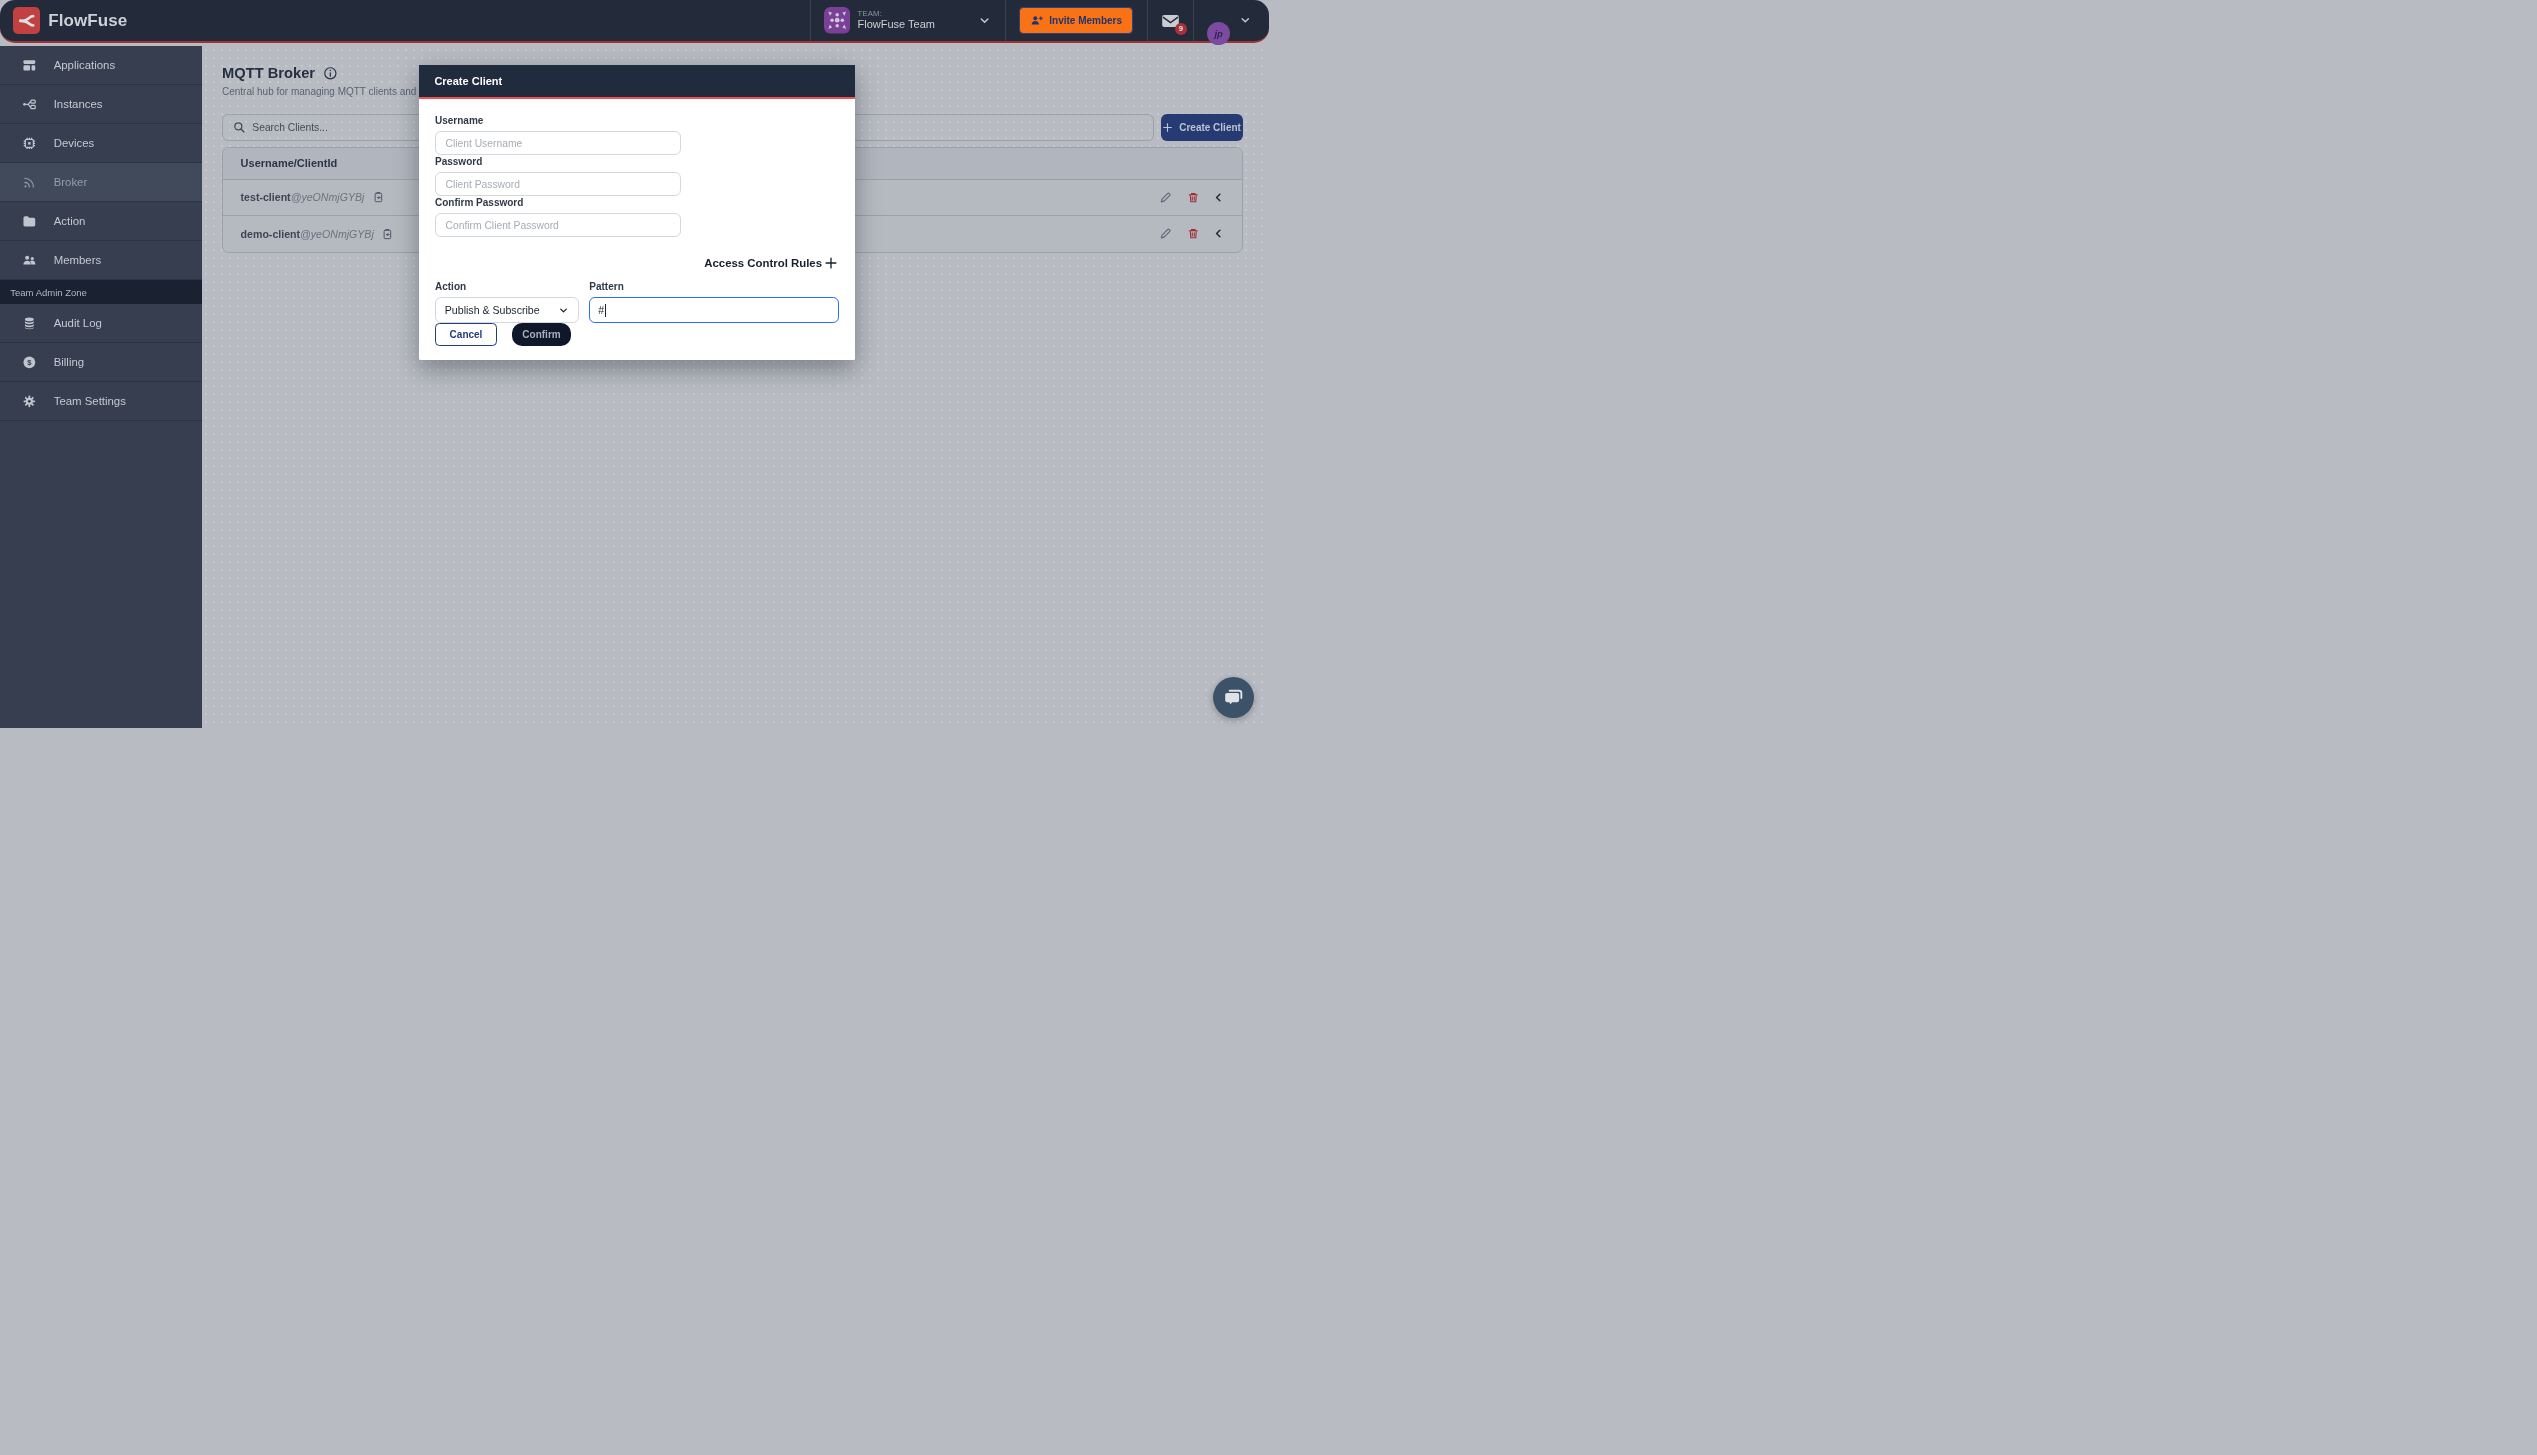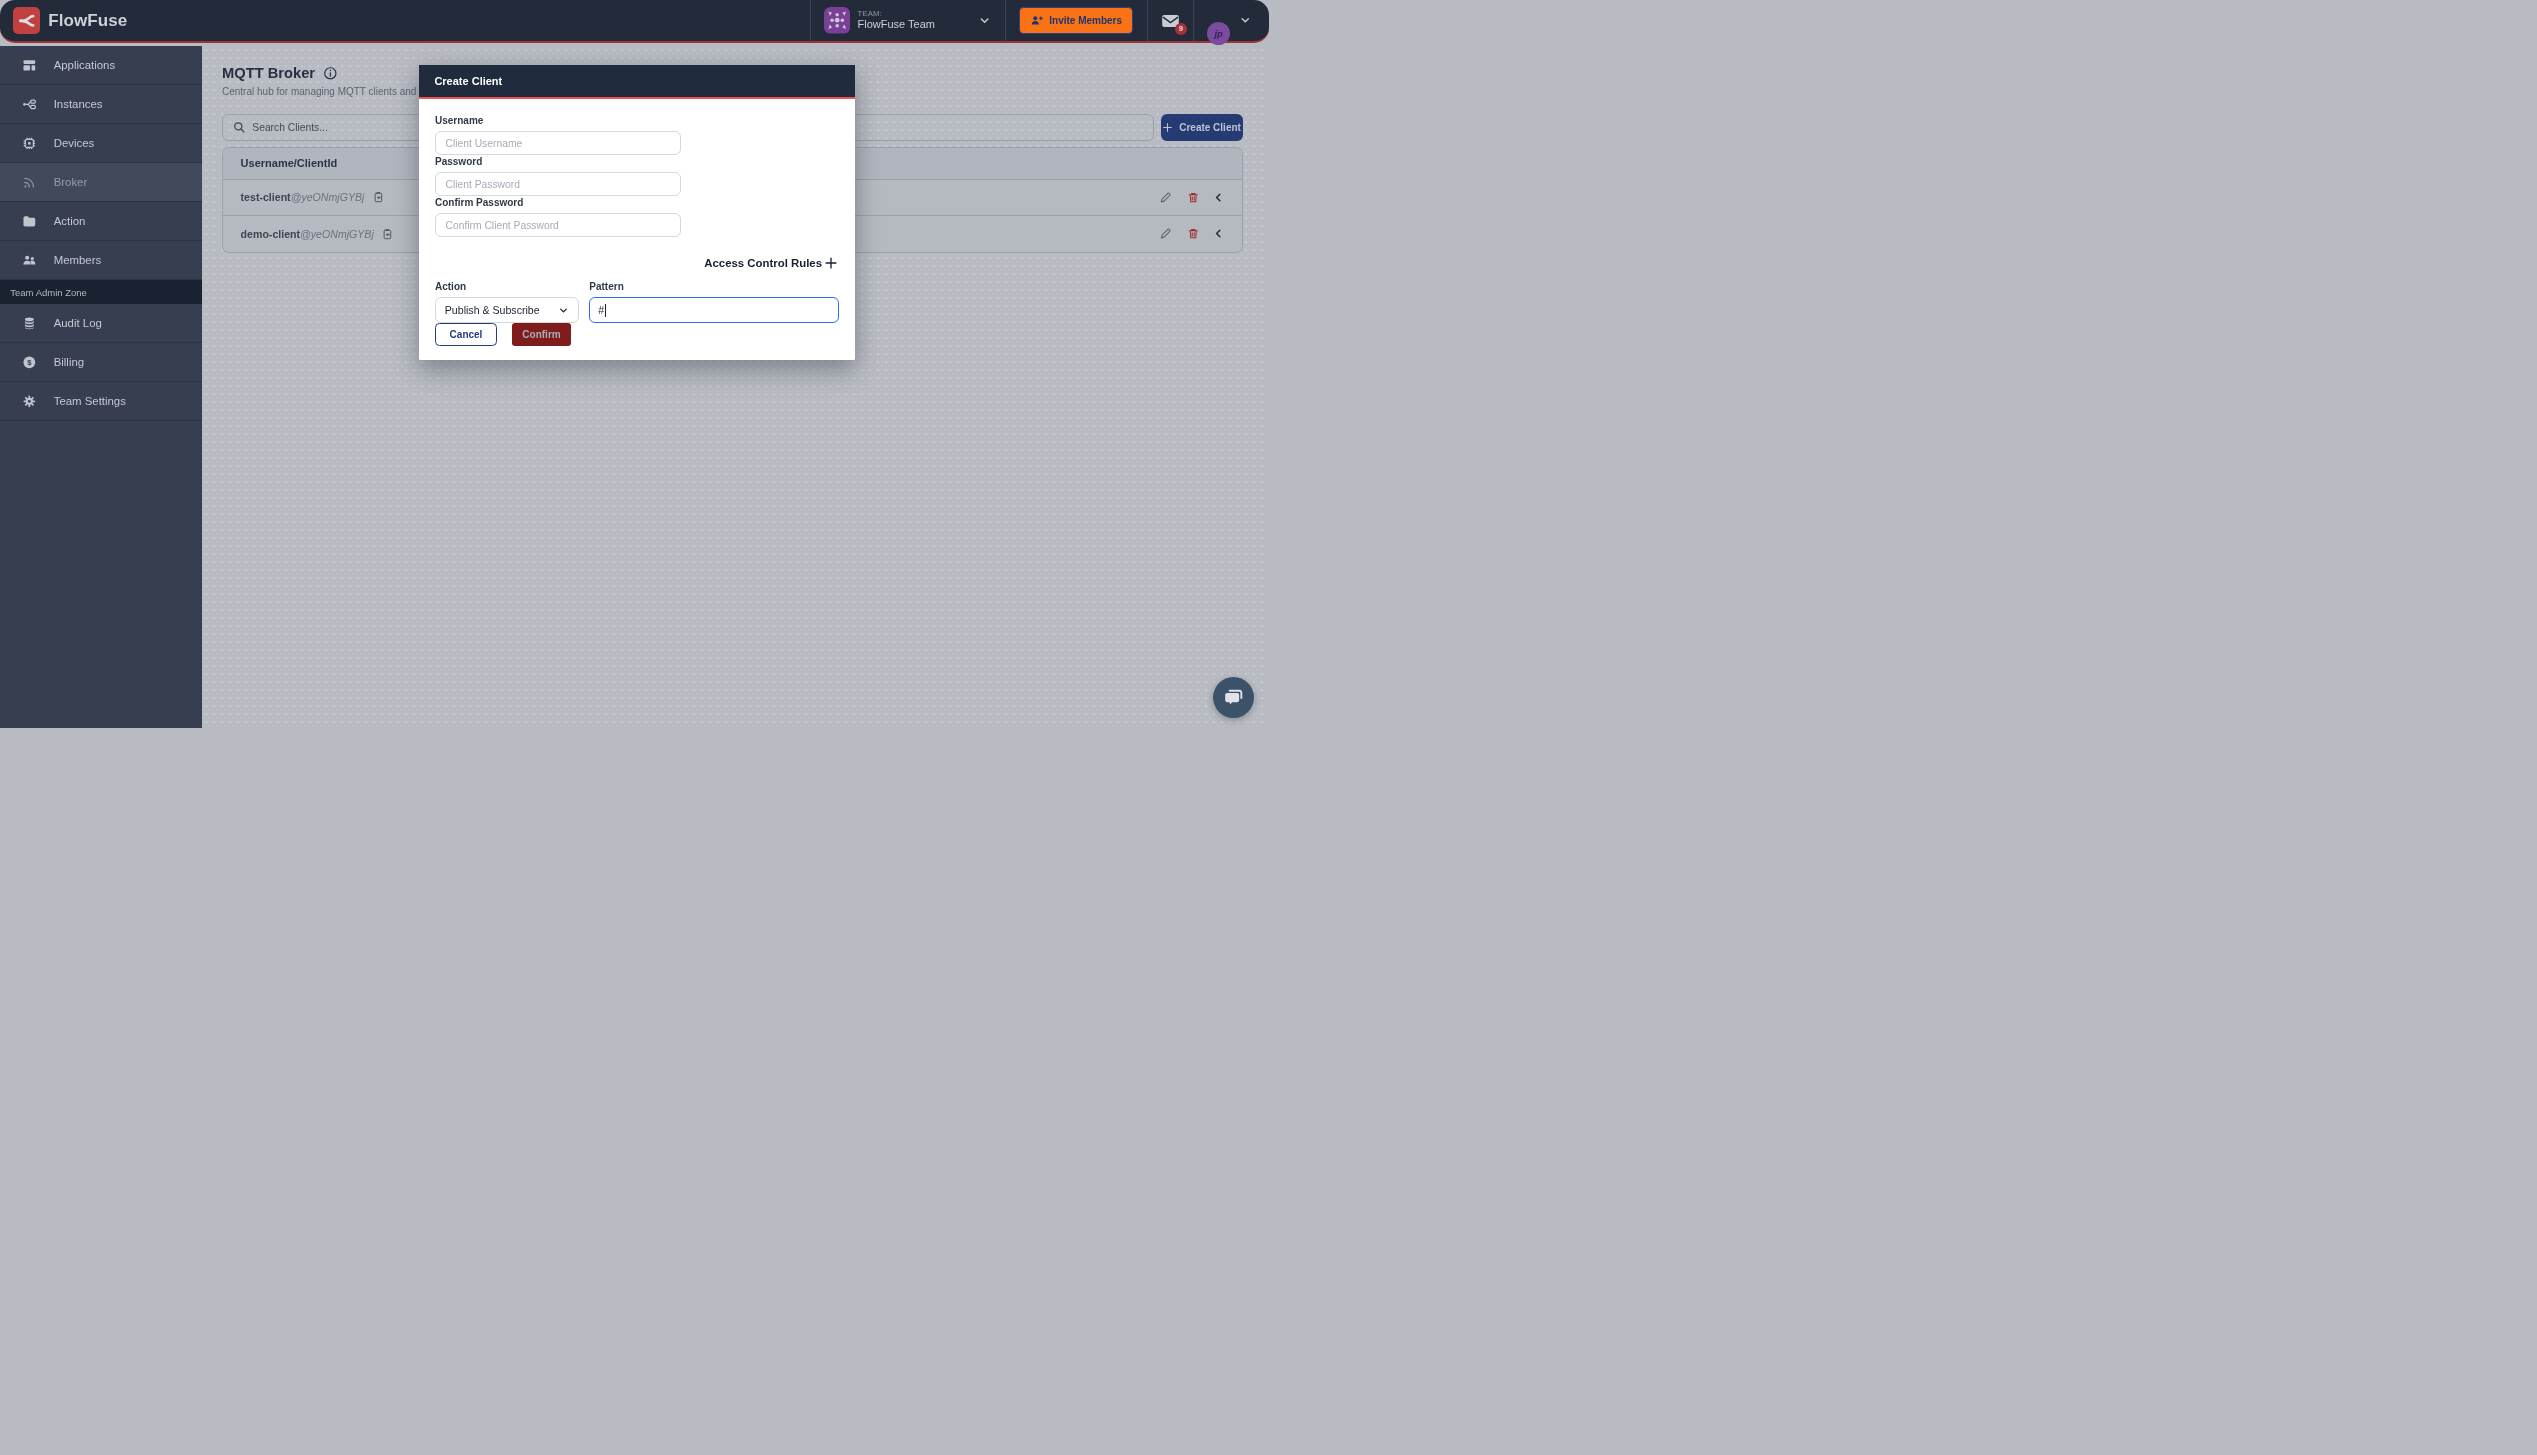--- a/index.html
+++ b/index.html
@@ -100,8 +100,8 @@
   .btn-cancel { width:62px; height:23px; background:#fff; border:1.1px solid #223c7d;
     color:#223c7d; font-weight:700; font-size:10px; border-radius:4.4px; cursor:pointer;
     font-family:"Liberation Sans",sans-serif; }
-  .btn-confirm { width:59px; height:23px; background:#7f1d1d; border:none; color:#a9aeb8;
-    font-weight:700; font-size:10px; border-radius:3px; cursor:not-allowed;
+  .btn-confirm { width:59px; height:23px; background:#0f172a; border:none; color:#a9aeb8;
+    font-weight:700; font-size:10px; border-radius:10px; cursor:not-allowed;
     font-family:"Liberation Sans",sans-serif; }
 
   

